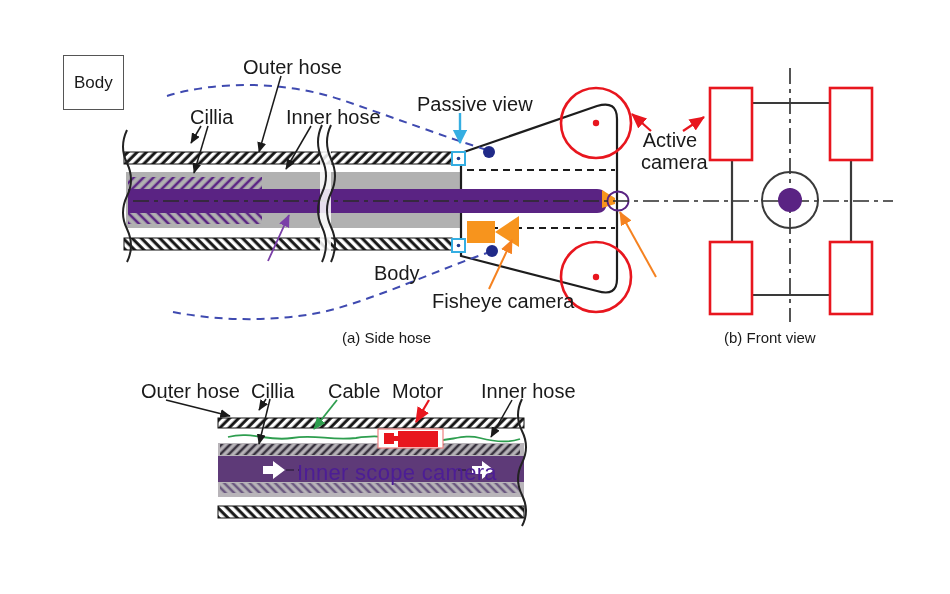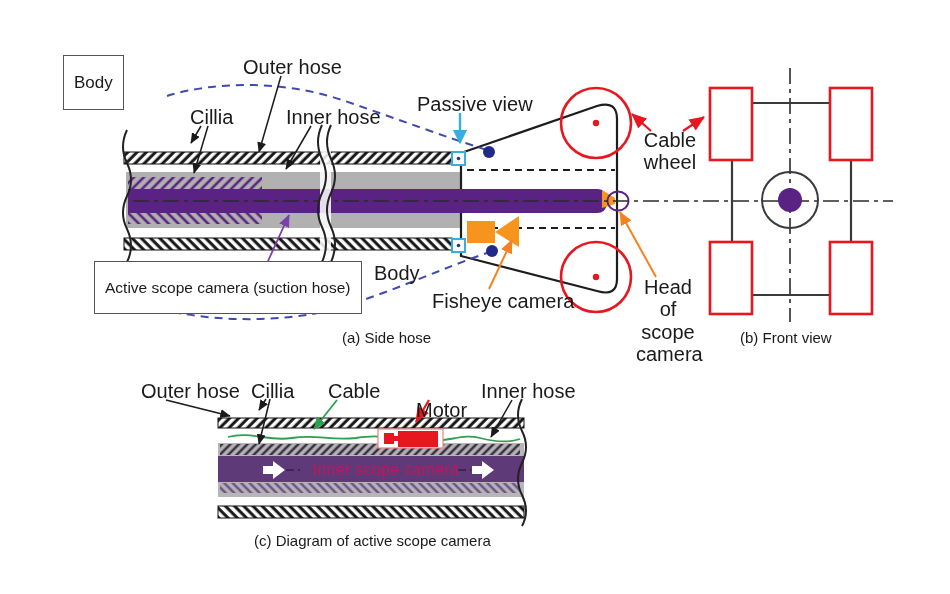--- a/index.html
+++ b/index.html
@@ -170,7 +170,7 @@
   <div class="lbl" style="left:190px;top:106px;">Cillia</div>
   <div class="lbl" style="left:286px;top:106px;">Inner hose</div>
   <div class="lbl" style="left:417px;top:93px;">Passive view</div>
-  <div class="lbl wrap" style="left:641px;top:129px;width:58px;">Cable wheel</div>
+  <div class="lbl wrap" style="left:641px;top:129px;width:58px;">Active camera</div>
   <div class="lbl boxed" style="left:94px;top:261px;font-size:15.5px;">Active scope camera (suction hose)</div>
   <div class="lbl" style="left:374px;top:262px;">Body</div>
   <div class="lbl" style="left:432px;top:290px;">Fisheye camera</div>

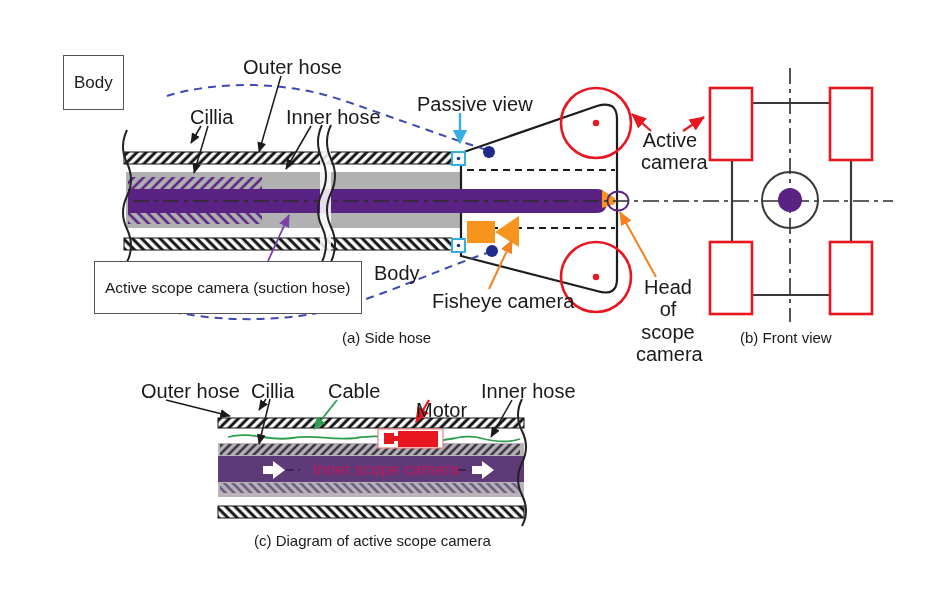--- a/index.html
+++ b/index.html
@@ -171,7 +171,6 @@
   <div class="lbl" style="left:286px;top:106px;">Inner hose</div>
   <div class="lbl" style="left:417px;top:93px;">Passive view</div>
   <div class="lbl wrap" style="left:641px;top:129px;width:58px;">Active camera</div>
-  <div class="lbl boxed" style="left:94px;top:261px;font-size:15.5px;">Active scope camera (suction hose)</div>
   <div class="lbl" style="left:374px;top:262px;">Body</div>
   <div class="lbl" style="left:432px;top:290px;">Fisheye camera</div>
   <div class="lbl wrap" style="left:636px;top:276px;width:64px;">Head of scope camera</div>

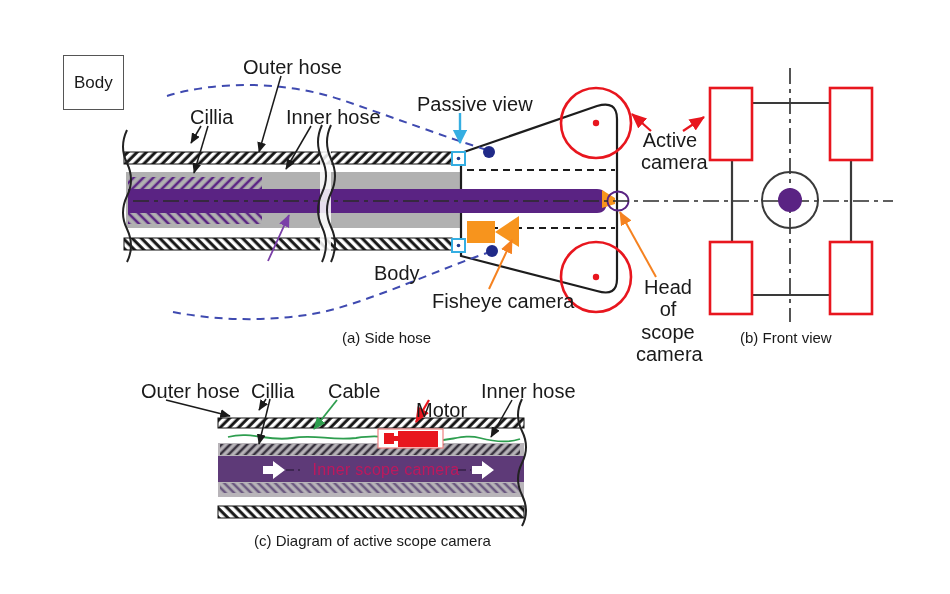--- a/index.html
+++ b/index.html
@@ -173,7 +173,6 @@
   <div class="lbl wrap" style="left:641px;top:129px;width:58px;">Active camera</div>
   <div class="lbl" style="left:374px;top:262px;">Body</div>
   <div class="lbl" style="left:432px;top:290px;">Fisheye camera</div>
-  <div class="lbl wrap" style="left:636px;top:276px;width:64px;">Head of scope camera</div>
   <div class="lbl cap" style="left:342px;top:330px;">(a) Side hose</div>
   <div class="lbl cap" style="left:740px;top:330px;">(b) Front view</div>
 

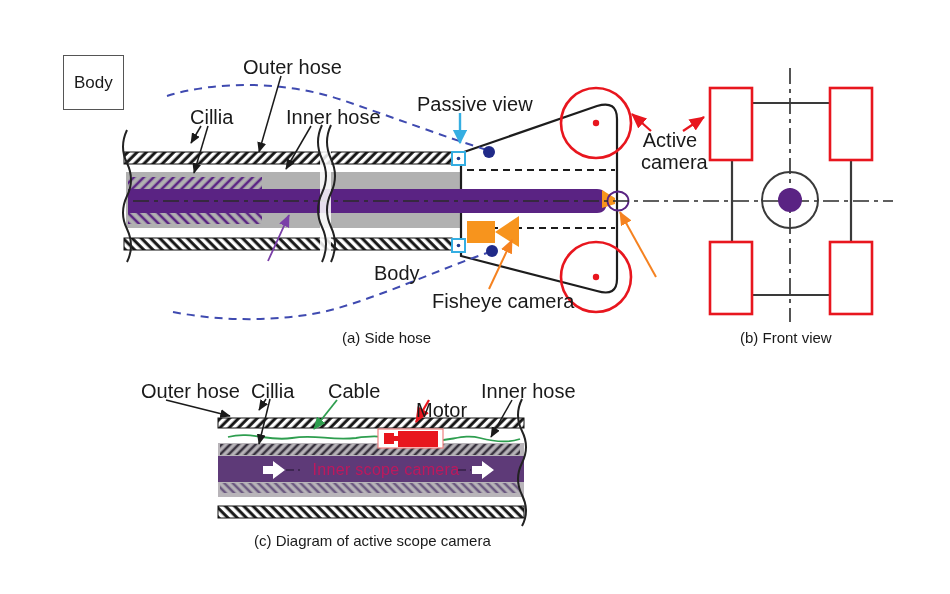--- a/index.html
+++ b/index.html
@@ -174,7 +174,7 @@
   <div class="lbl" style="left:374px;top:262px;">Body</div>
   <div class="lbl" style="left:432px;top:290px;">Fisheye camera</div>
   <div class="lbl cap" style="left:342px;top:330px;">(a) Side hose</div>
-  <div class="lbl cap" style="left:740px;top:330px;">(b) Front view</div>
+  <div class="lbl cap" style="left:724px;top:330px;">(b) Front view</div>
 
   <div class="lbl" style="left:141px;top:380px;">Outer hose</div>
   <div class="lbl" style="left:251px;top:380px;">Cillia</div>

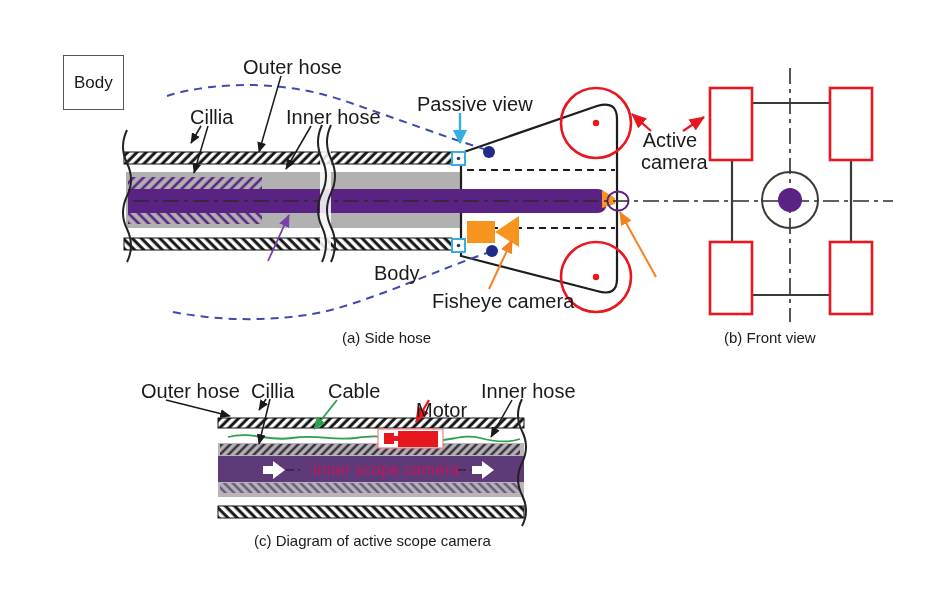--- a/index.html
+++ b/index.html
@@ -179,7 +179,7 @@
   <div class="lbl" style="left:141px;top:380px;">Outer hose</div>
   <div class="lbl" style="left:251px;top:380px;">Cillia</div>
   <div class="lbl" style="left:328px;top:380px;">Cable</div>
-  <div class="lbl" style="left:416px;top:380px;margin-top:19px;">Motor</div>
+  <div class="lbl" style="left:392px;top:380px;">Motor</div>
   <div class="lbl" style="left:481px;top:380px;">Inner hose</div>
   <div class="lbl white-text" style="left:297px;top:461px;width:166px;text-align:center;">Inner scope camera</div>
   <div class="lbl cap" style="left:254px;top:533px;">(c) Diagram of active scope camera</div>

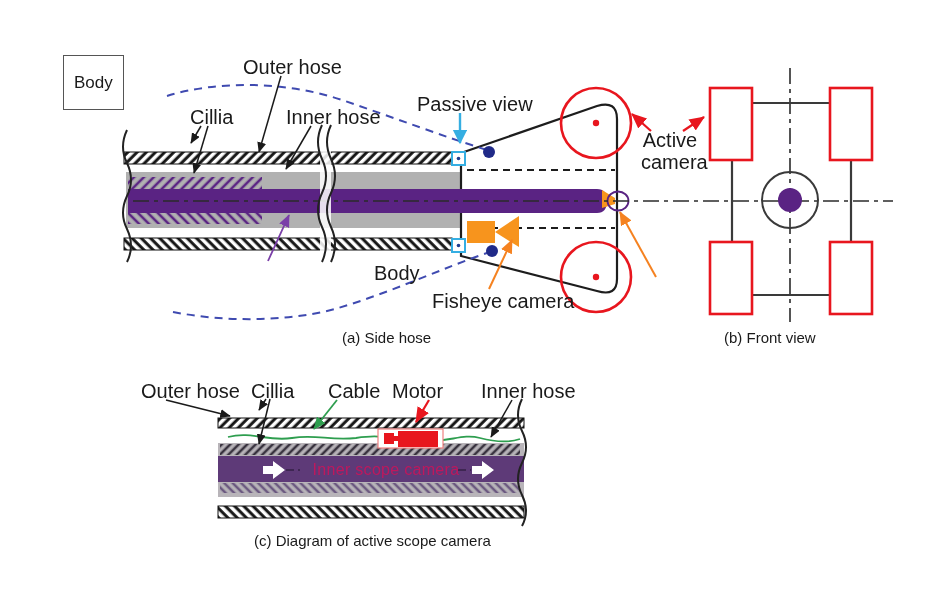--- a/index.html
+++ b/index.html
@@ -10,7 +10,7 @@
   .boxed{background:#fff;border:1.5px solid #555;padding:17px 10px;white-space:nowrap;}
   .wrap{white-space:normal;text-align:center;}
   .cap{font-size:15px;}
-  .white-text{color:#be185d;font-size:16px;letter-spacing:.3px;margin-left:6px;}
+  .white-text{color:#4c1d95;font-size:22px;letter-spacing:.3px;}
 </style>
 </head>
 <body>

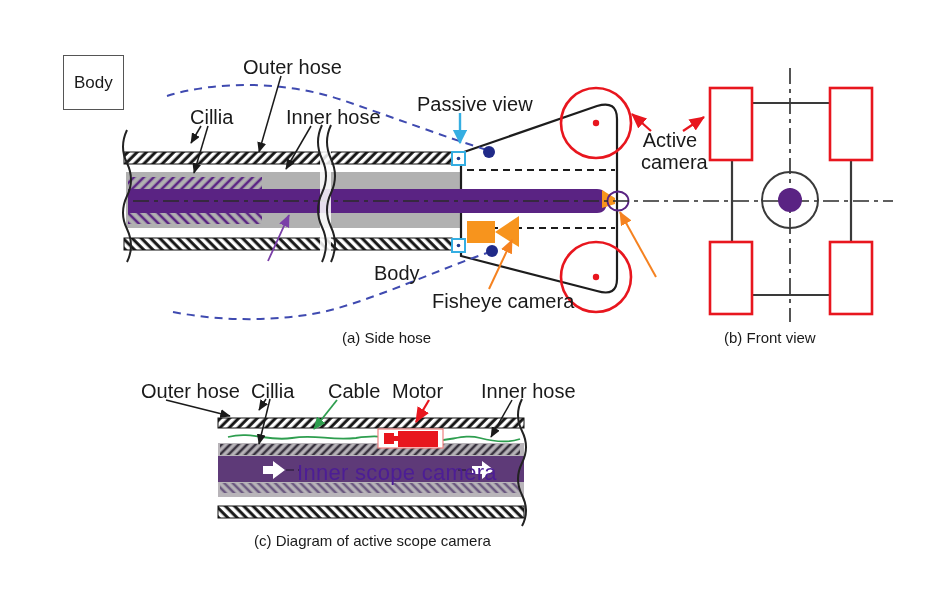--- a/index.html
+++ b/index.html
@@ -182,7 +182,6 @@
   <div class="lbl" style="left:392px;top:380px;">Motor</div>
   <div class="lbl" style="left:481px;top:380px;">Inner hose</div>
   <div class="lbl white-text" style="left:297px;top:461px;width:166px;text-align:center;">Inner scope camera</div>
-  <div class="lbl cap" style="left:254px;top:533px;">(c) Diagram of active scope camera</div>
 
 </div>
 

